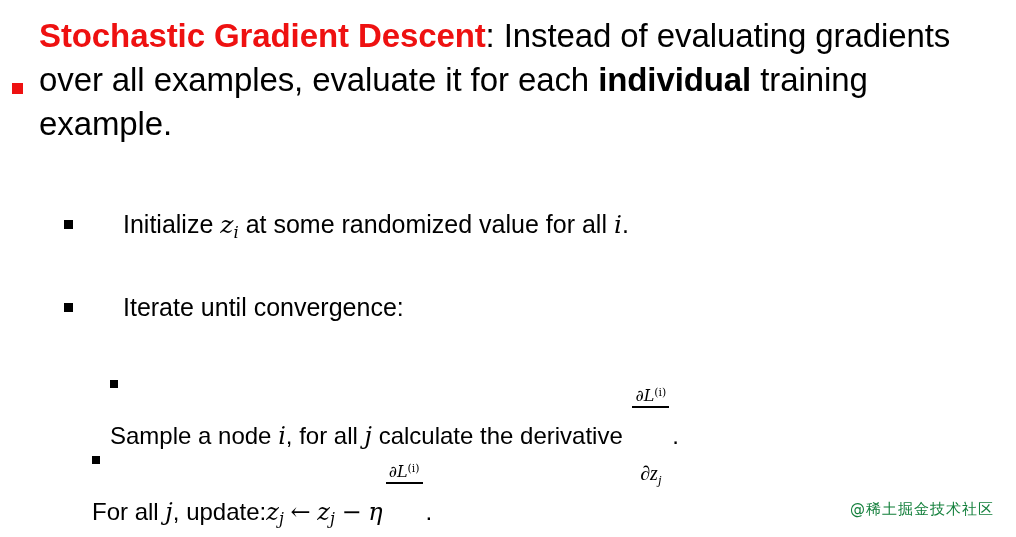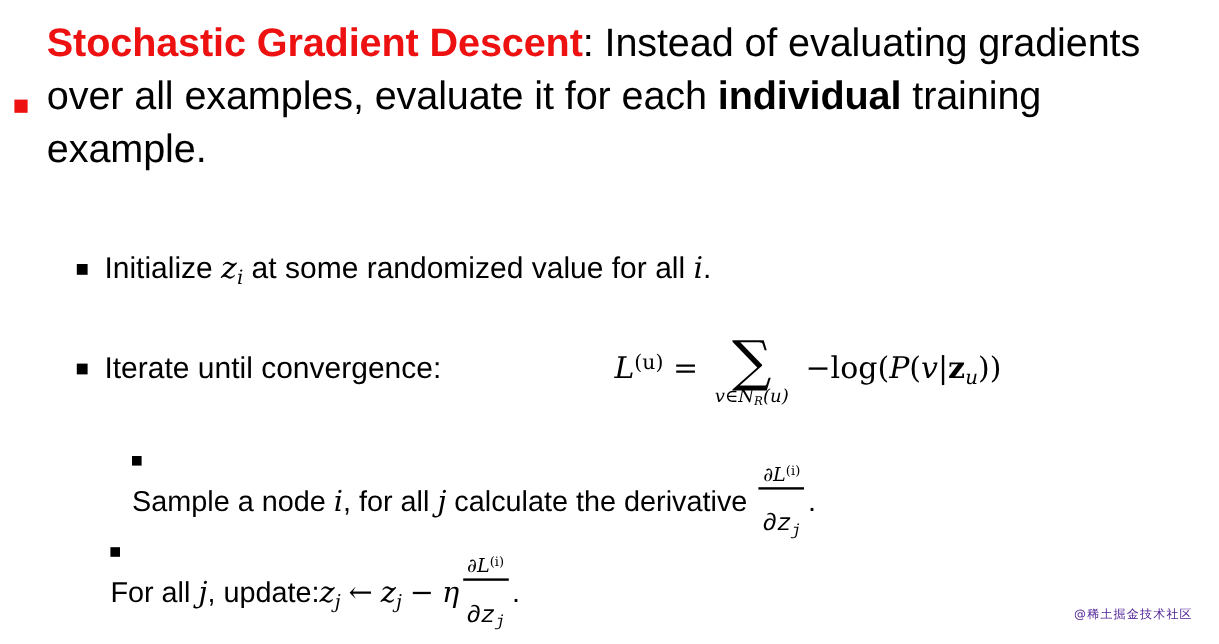--- a/index.html
+++ b/index.html
@@ -66,6 +66,7 @@
   
   .lvl2 {
     width: 920px;
+    gap: 36px;
   }
   .lvl2 .marker {
     width: 9px;

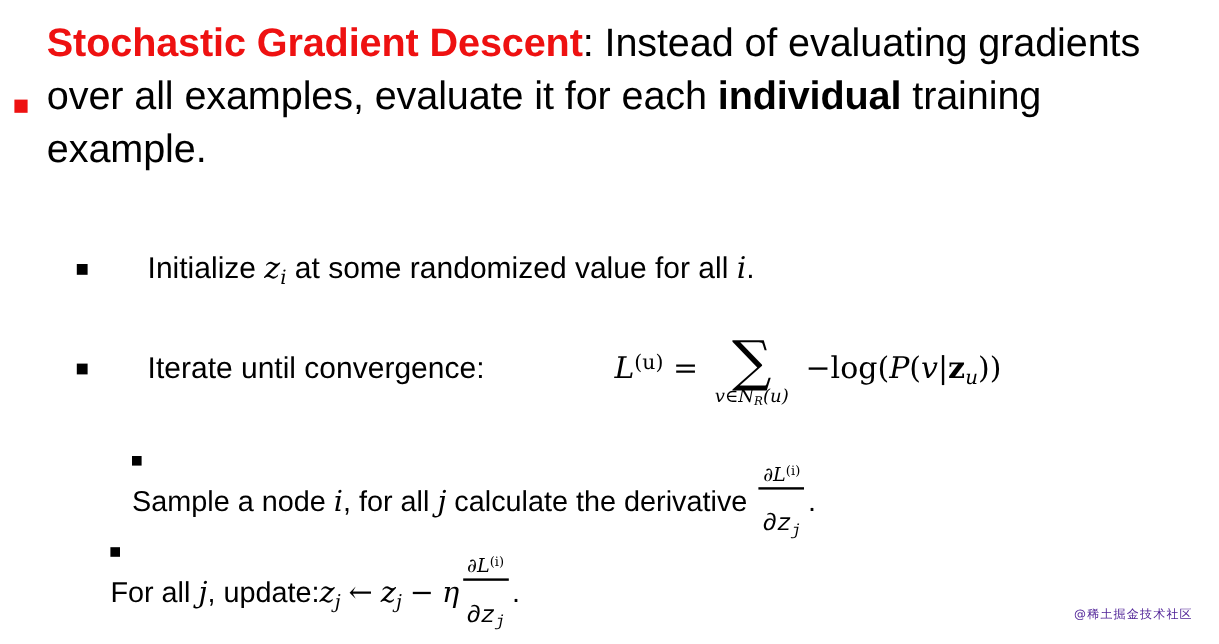--- a/index.html
+++ b/index.html
@@ -241,17 +241,6 @@
     </div>
   </div>
 
-  <div class="formula-main">
-    <span class="eq-inline">
-      <span class="scr">L</span><sup class="mathup">(u)</sup>
-      <span class="mathup">=</span>
-      <span class="sum-block">
-        <span class="sum-glyph">∑</span>
-        <span class="sum-under">v∈<span class="mathup" style="font-style:italic">N</span><sub style="font-style:italic">R</sub>(<span style="font-style:italic">u</span>)</span>
-      </span>
-      <span class="mathup">−</span><span class="mathup">log(<span class="math">P</span>(<span class="math">v</span>|<span class="mathbf">z</span><sub>u</sub>))</span>
-    </span>
-  </div>
 
   <div class="bullet-row lvl3 lvl3-a">
     <span class="marker"></span>

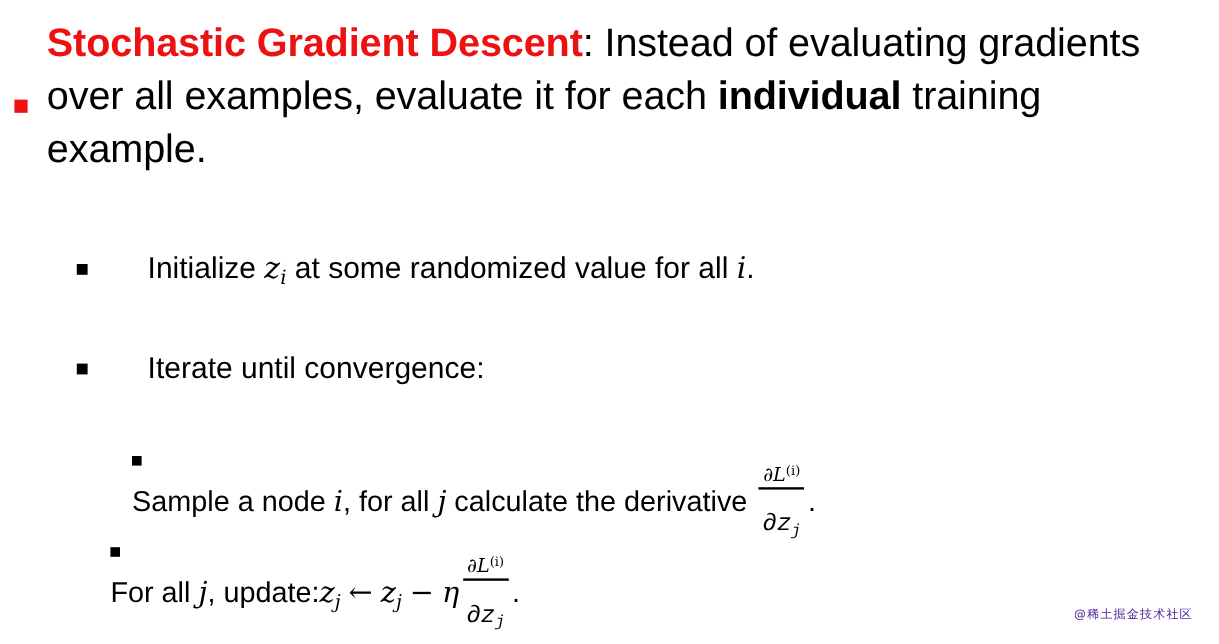--- a/index.html
+++ b/index.html
@@ -177,11 +177,12 @@
     background: #000;
   }
   .frac .den {
-    font-family: Liberation Mono, monospace;
+    font-family: Liberation Serif, serif;
     font-style: italic;
     font-size: 20px;
     padding: 19px 3px 0 3px;
     white-space: nowrap;
+    margin-top: 36px;
   }
 
   .eq-inline {

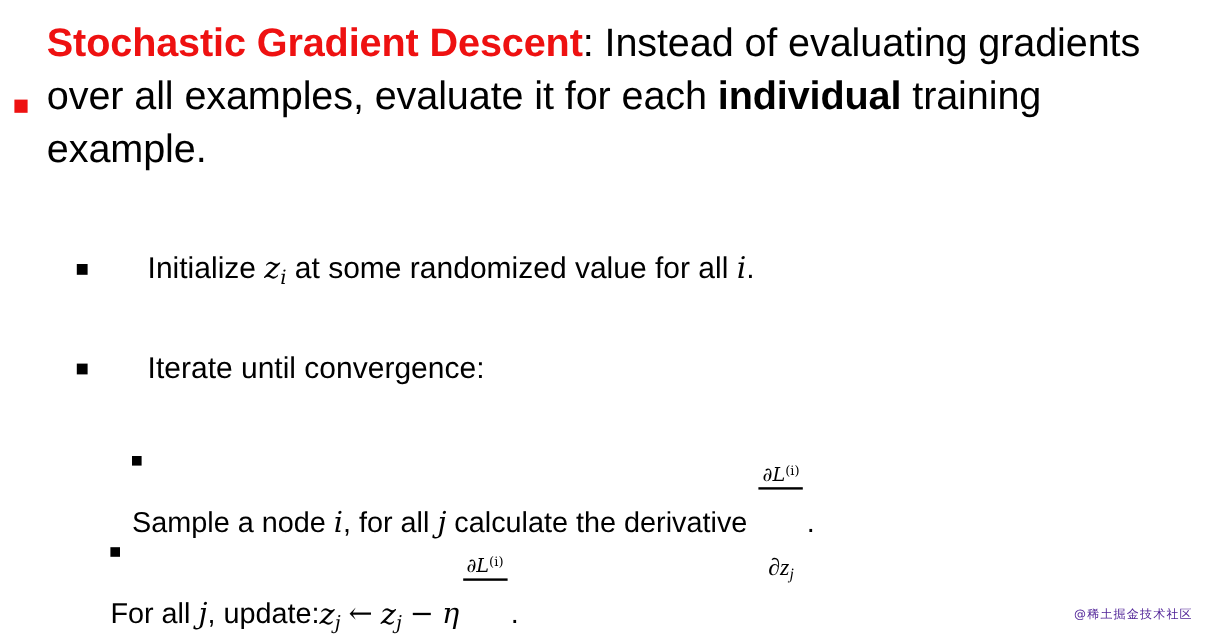--- a/index.html
+++ b/index.html
@@ -207,8 +207,8 @@
     position: absolute;
     right: 22px;
     bottom: 18px;
-    color: #4c1d95;
-    font-size: 10px;
+    color: #15803d;
+    font-size: 15px;
     font-family: "DejaVu Sans", sans-serif;
     letter-spacing: 1px;
     user-select: none;

